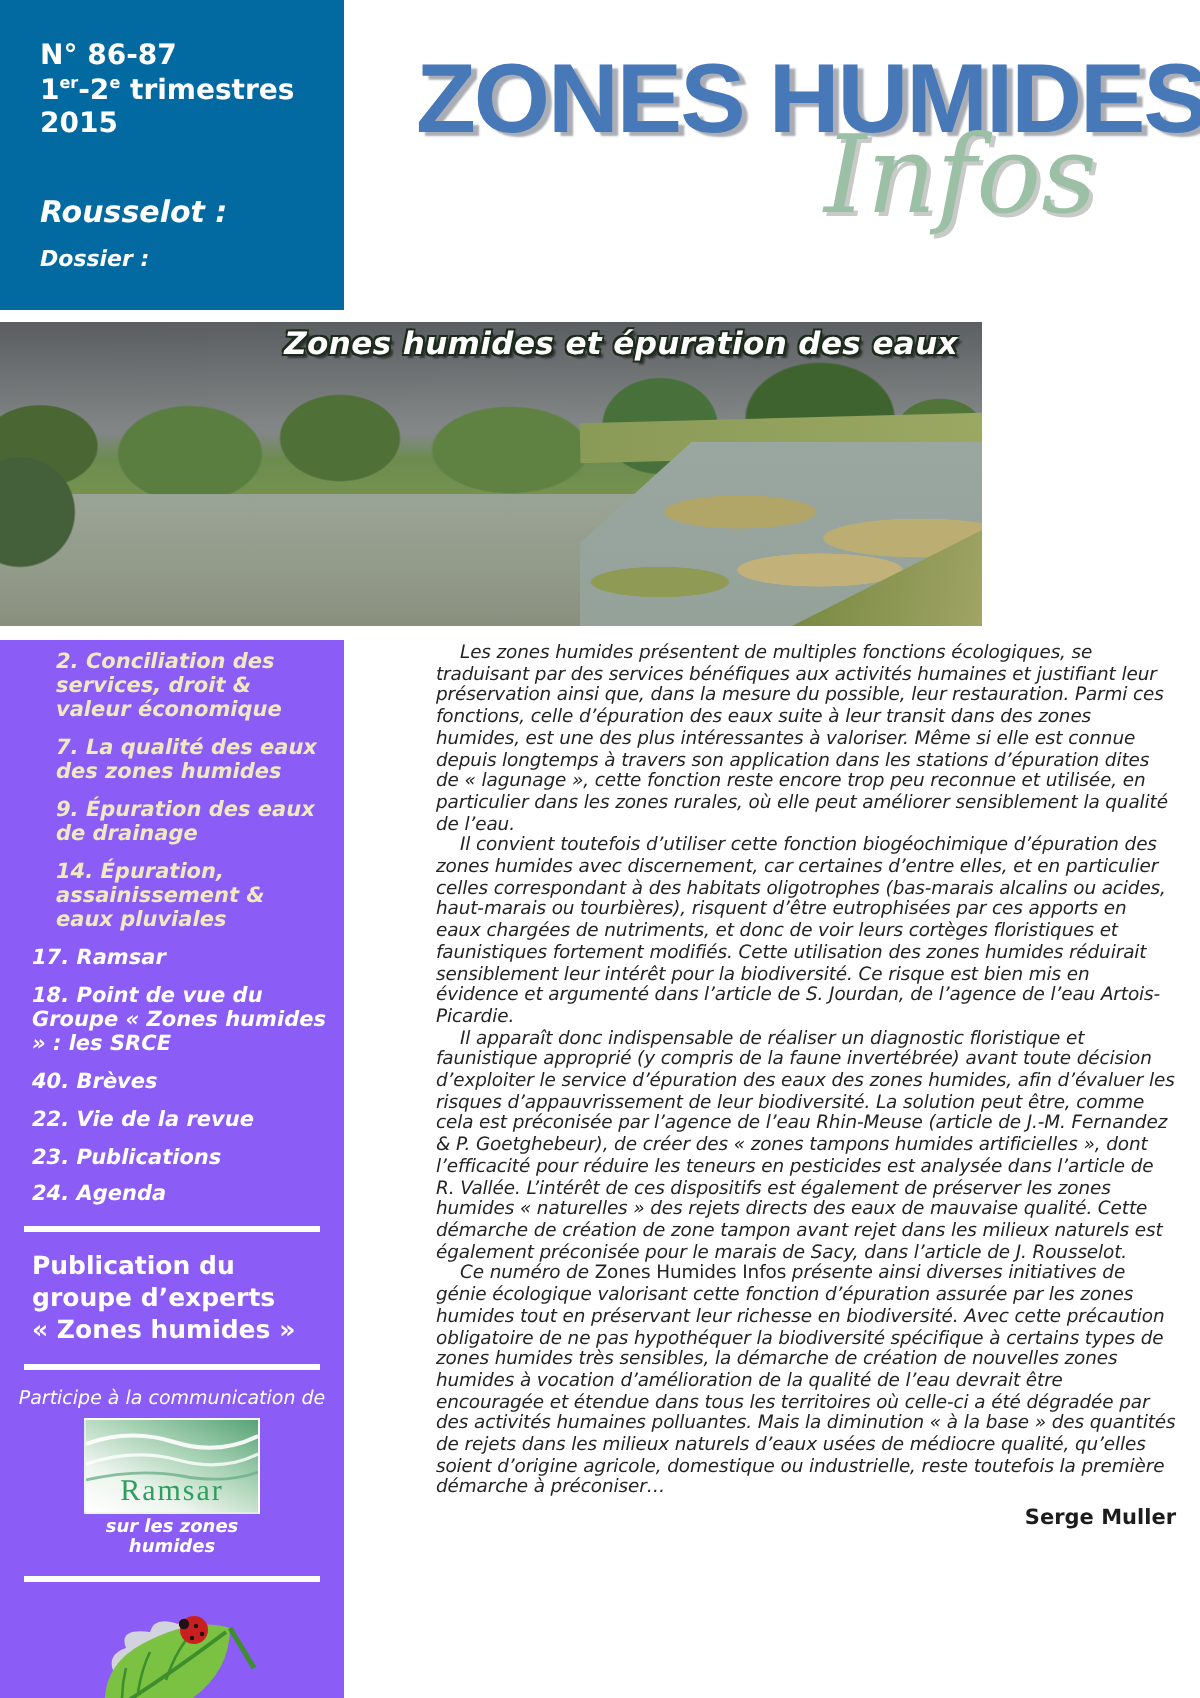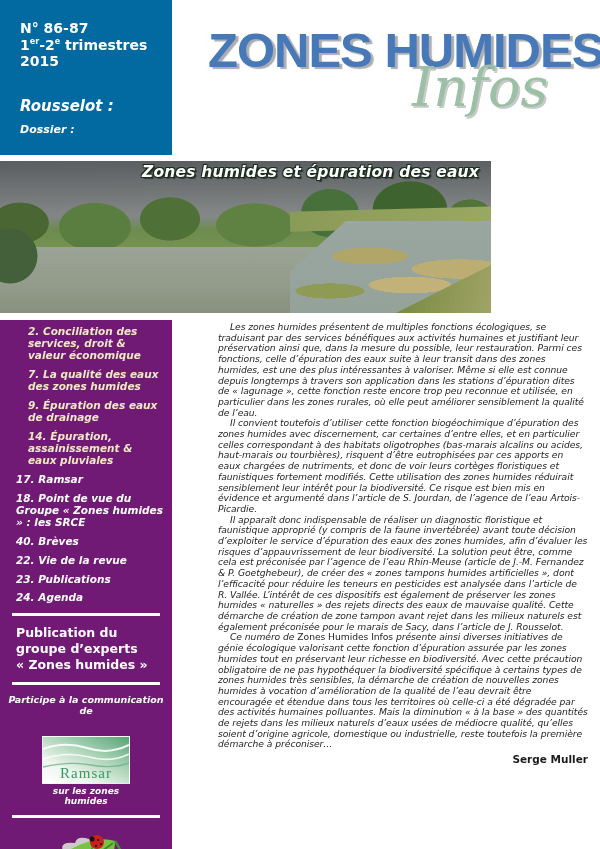--- a/index.html
+++ b/index.html
@@ -61,7 +61,7 @@
       text-shadow:-1px -1px 0 #1c2b1c,1px -1px 0 #1c2b1c,-1px 1px 0 #1c2b1c,1px 1px 0 #1c2b1c,2px 2px 1px rgba(0,0,0,.5);}
 
   
-  .sidebar{position:absolute;left:0;top:320px;width:172px;height:529px;background:#701a75;
+  .sidebar{position:absolute;left:0;top:320px;width:172px;height:529px;background:#8b5cf6;
       color:#fff;box-sizing:border-box;padding-top:6px;}
   .toc{padding:0 8px 0 16px;}
   .toc-item{font-weight:bold;font-style:italic;font-size:10.5px;line-height:1.14;margin-bottom:7px;color:#fff;}

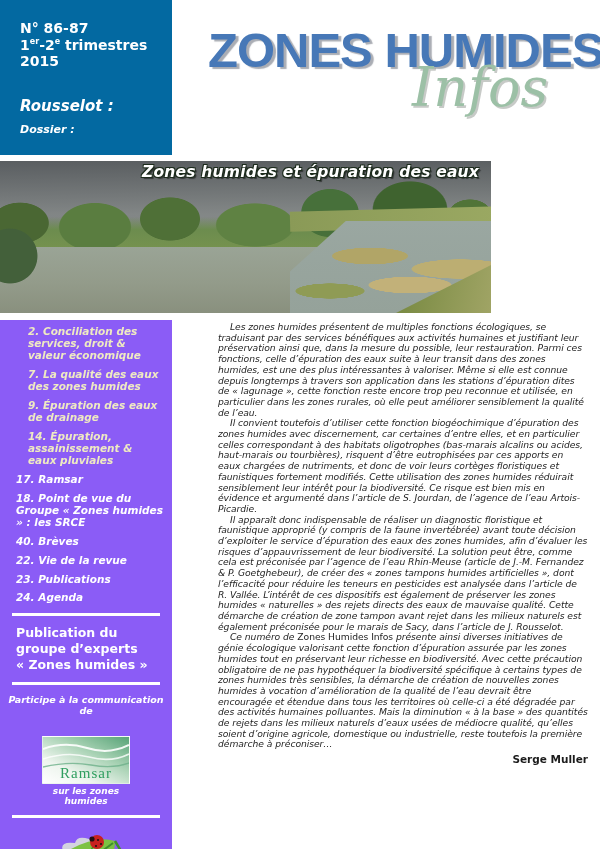--- a/index.html
+++ b/index.html
@@ -68,7 +68,7 @@
   .toc-item.hl{padding-left:12px;color:#efeac2;}
   .rule{height:3px;background:#fff;margin:9px 12px;}
   .publication{padding-left:16px;width:132px;font-weight:bold;font-size:12.5px;line-height:1.28;color:#fff;}
-  .participe{text-align:center;font-weight:bold;font-style:italic;font-size:9.5px;margin:6px 4px 20px;}
+  .participe{text-align:center;font-weight:normal;font-style:italic;font-size:9.5px;margin:6px 4px 4px;}
   .ramsar-badge{width:88px;margin:2px auto 0;text-align:center;}
   .ramsar-box{position:relative;width:86px;height:46px;margin:0 auto;
       background:linear-gradient(205deg,#57a377 0%,#a8d2b4 38%,#eef5ee 72%,#ffffff 100%);

